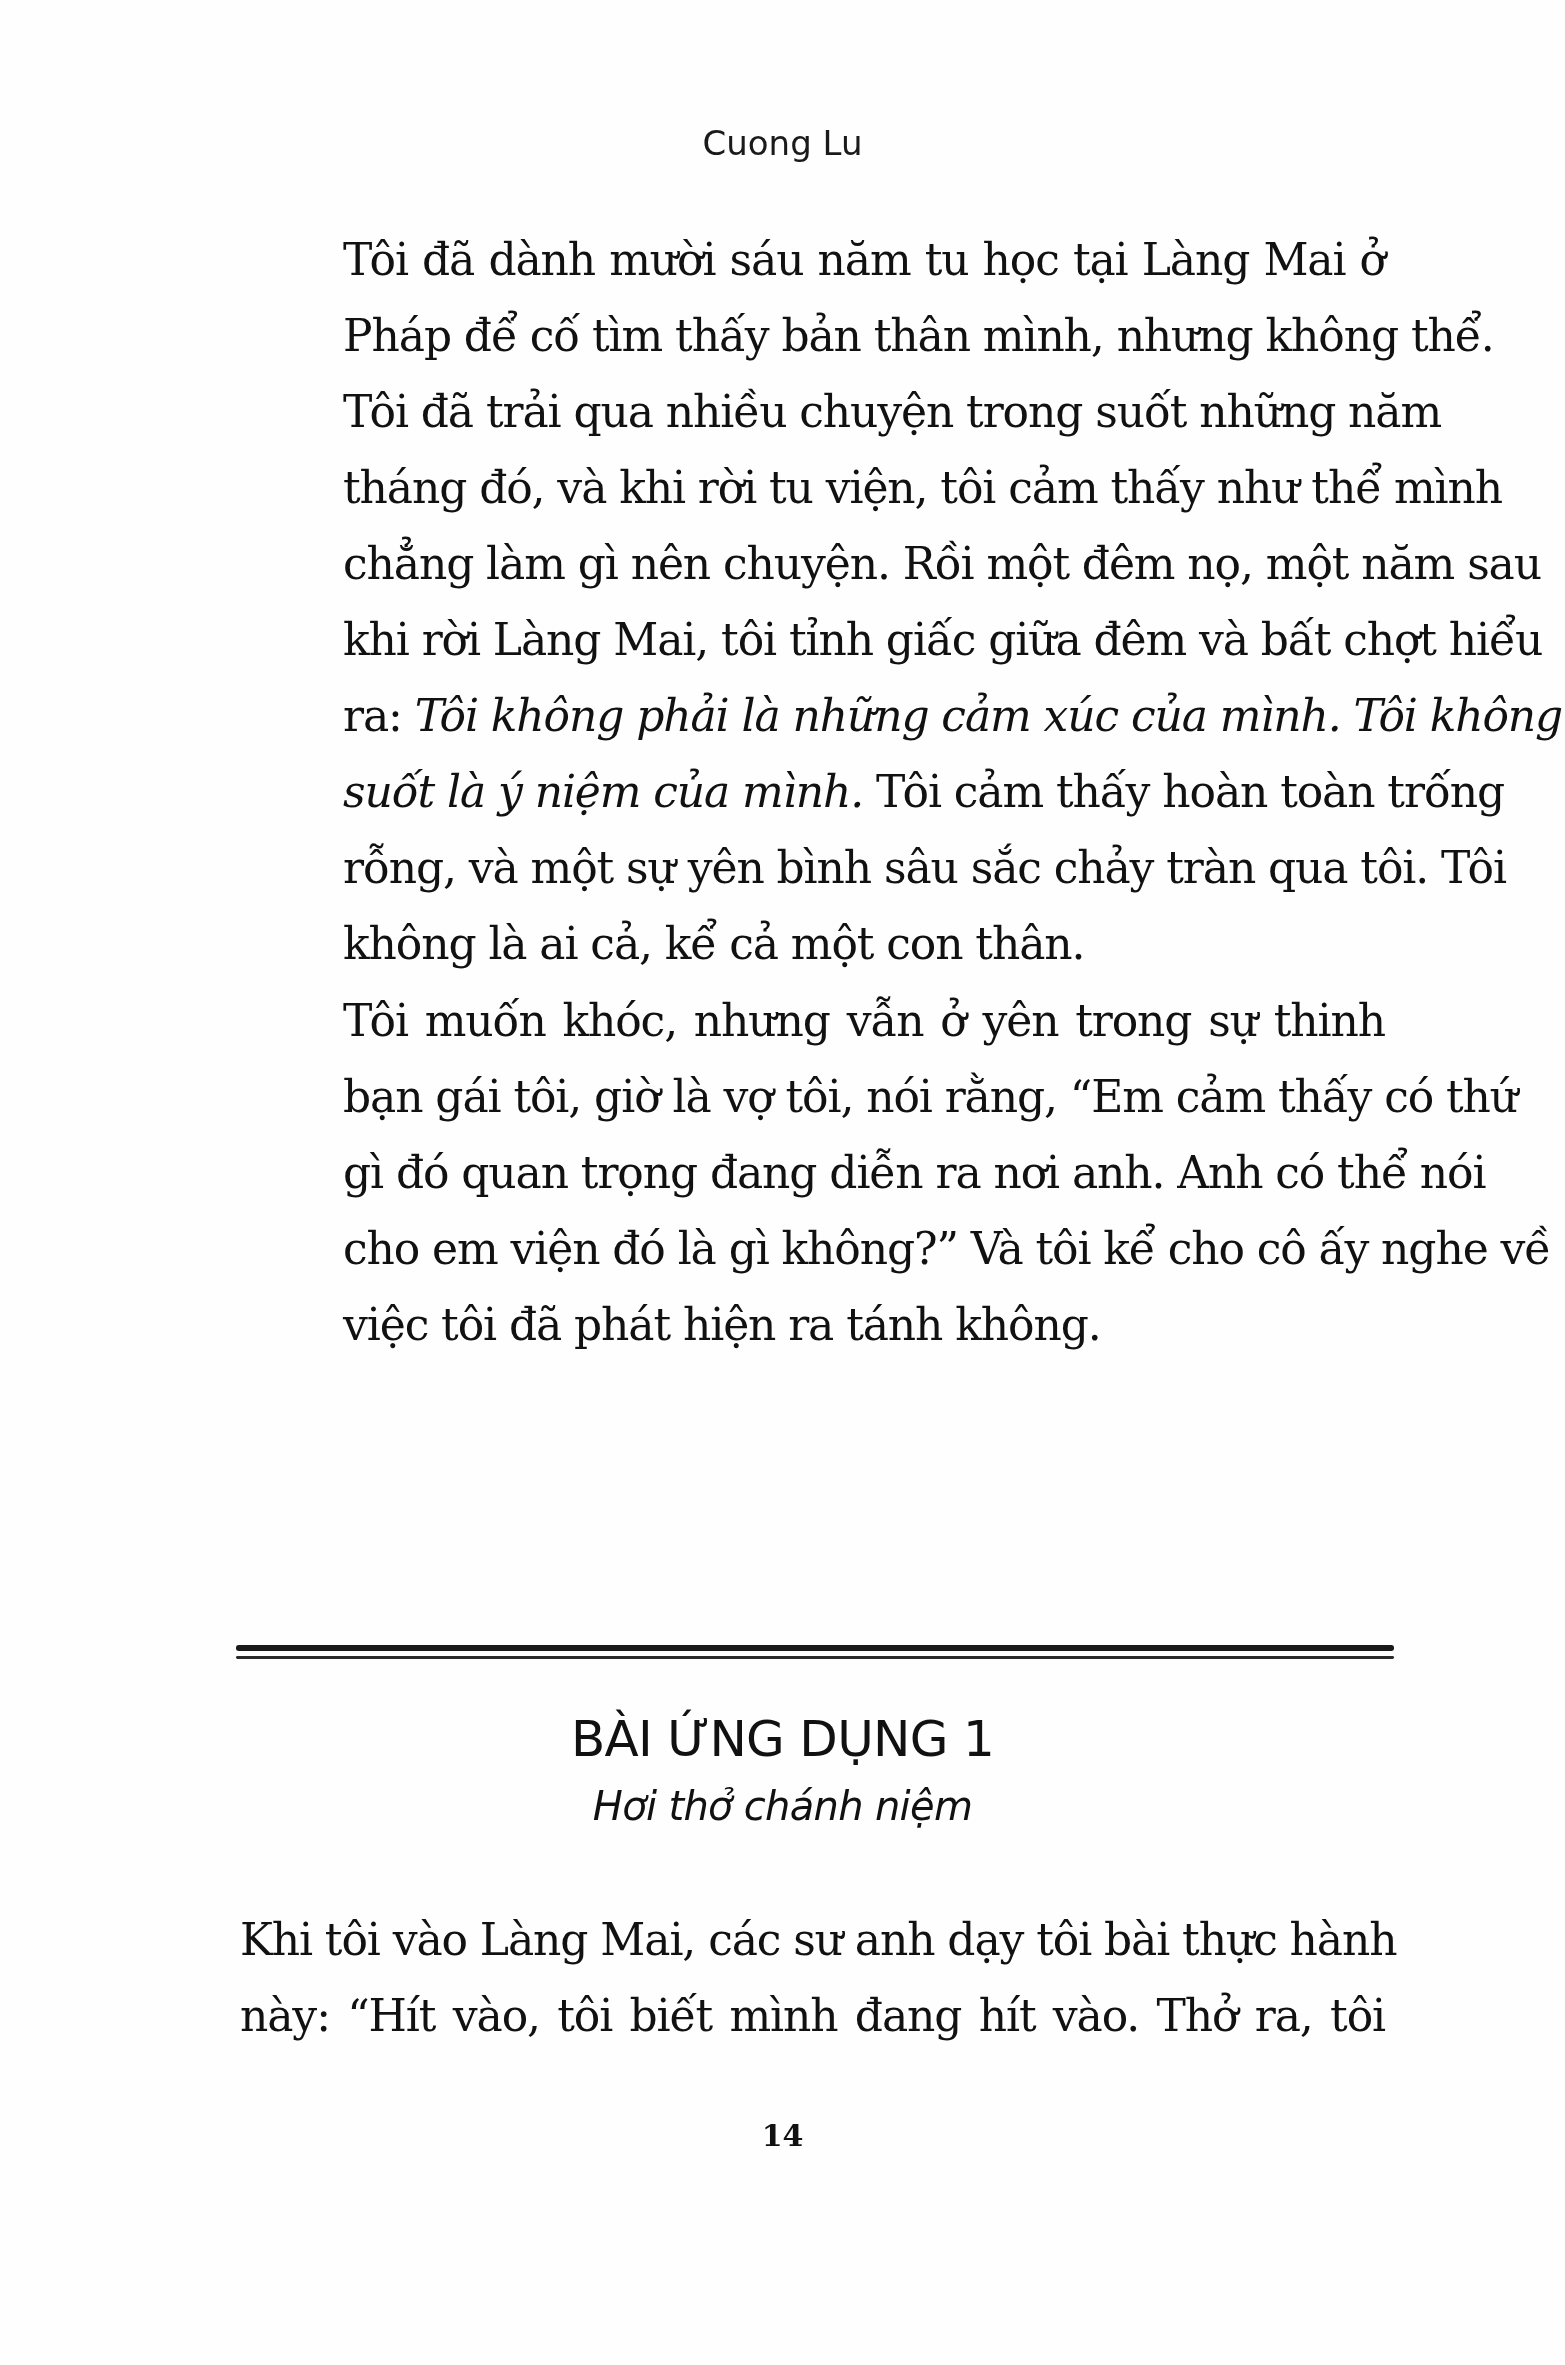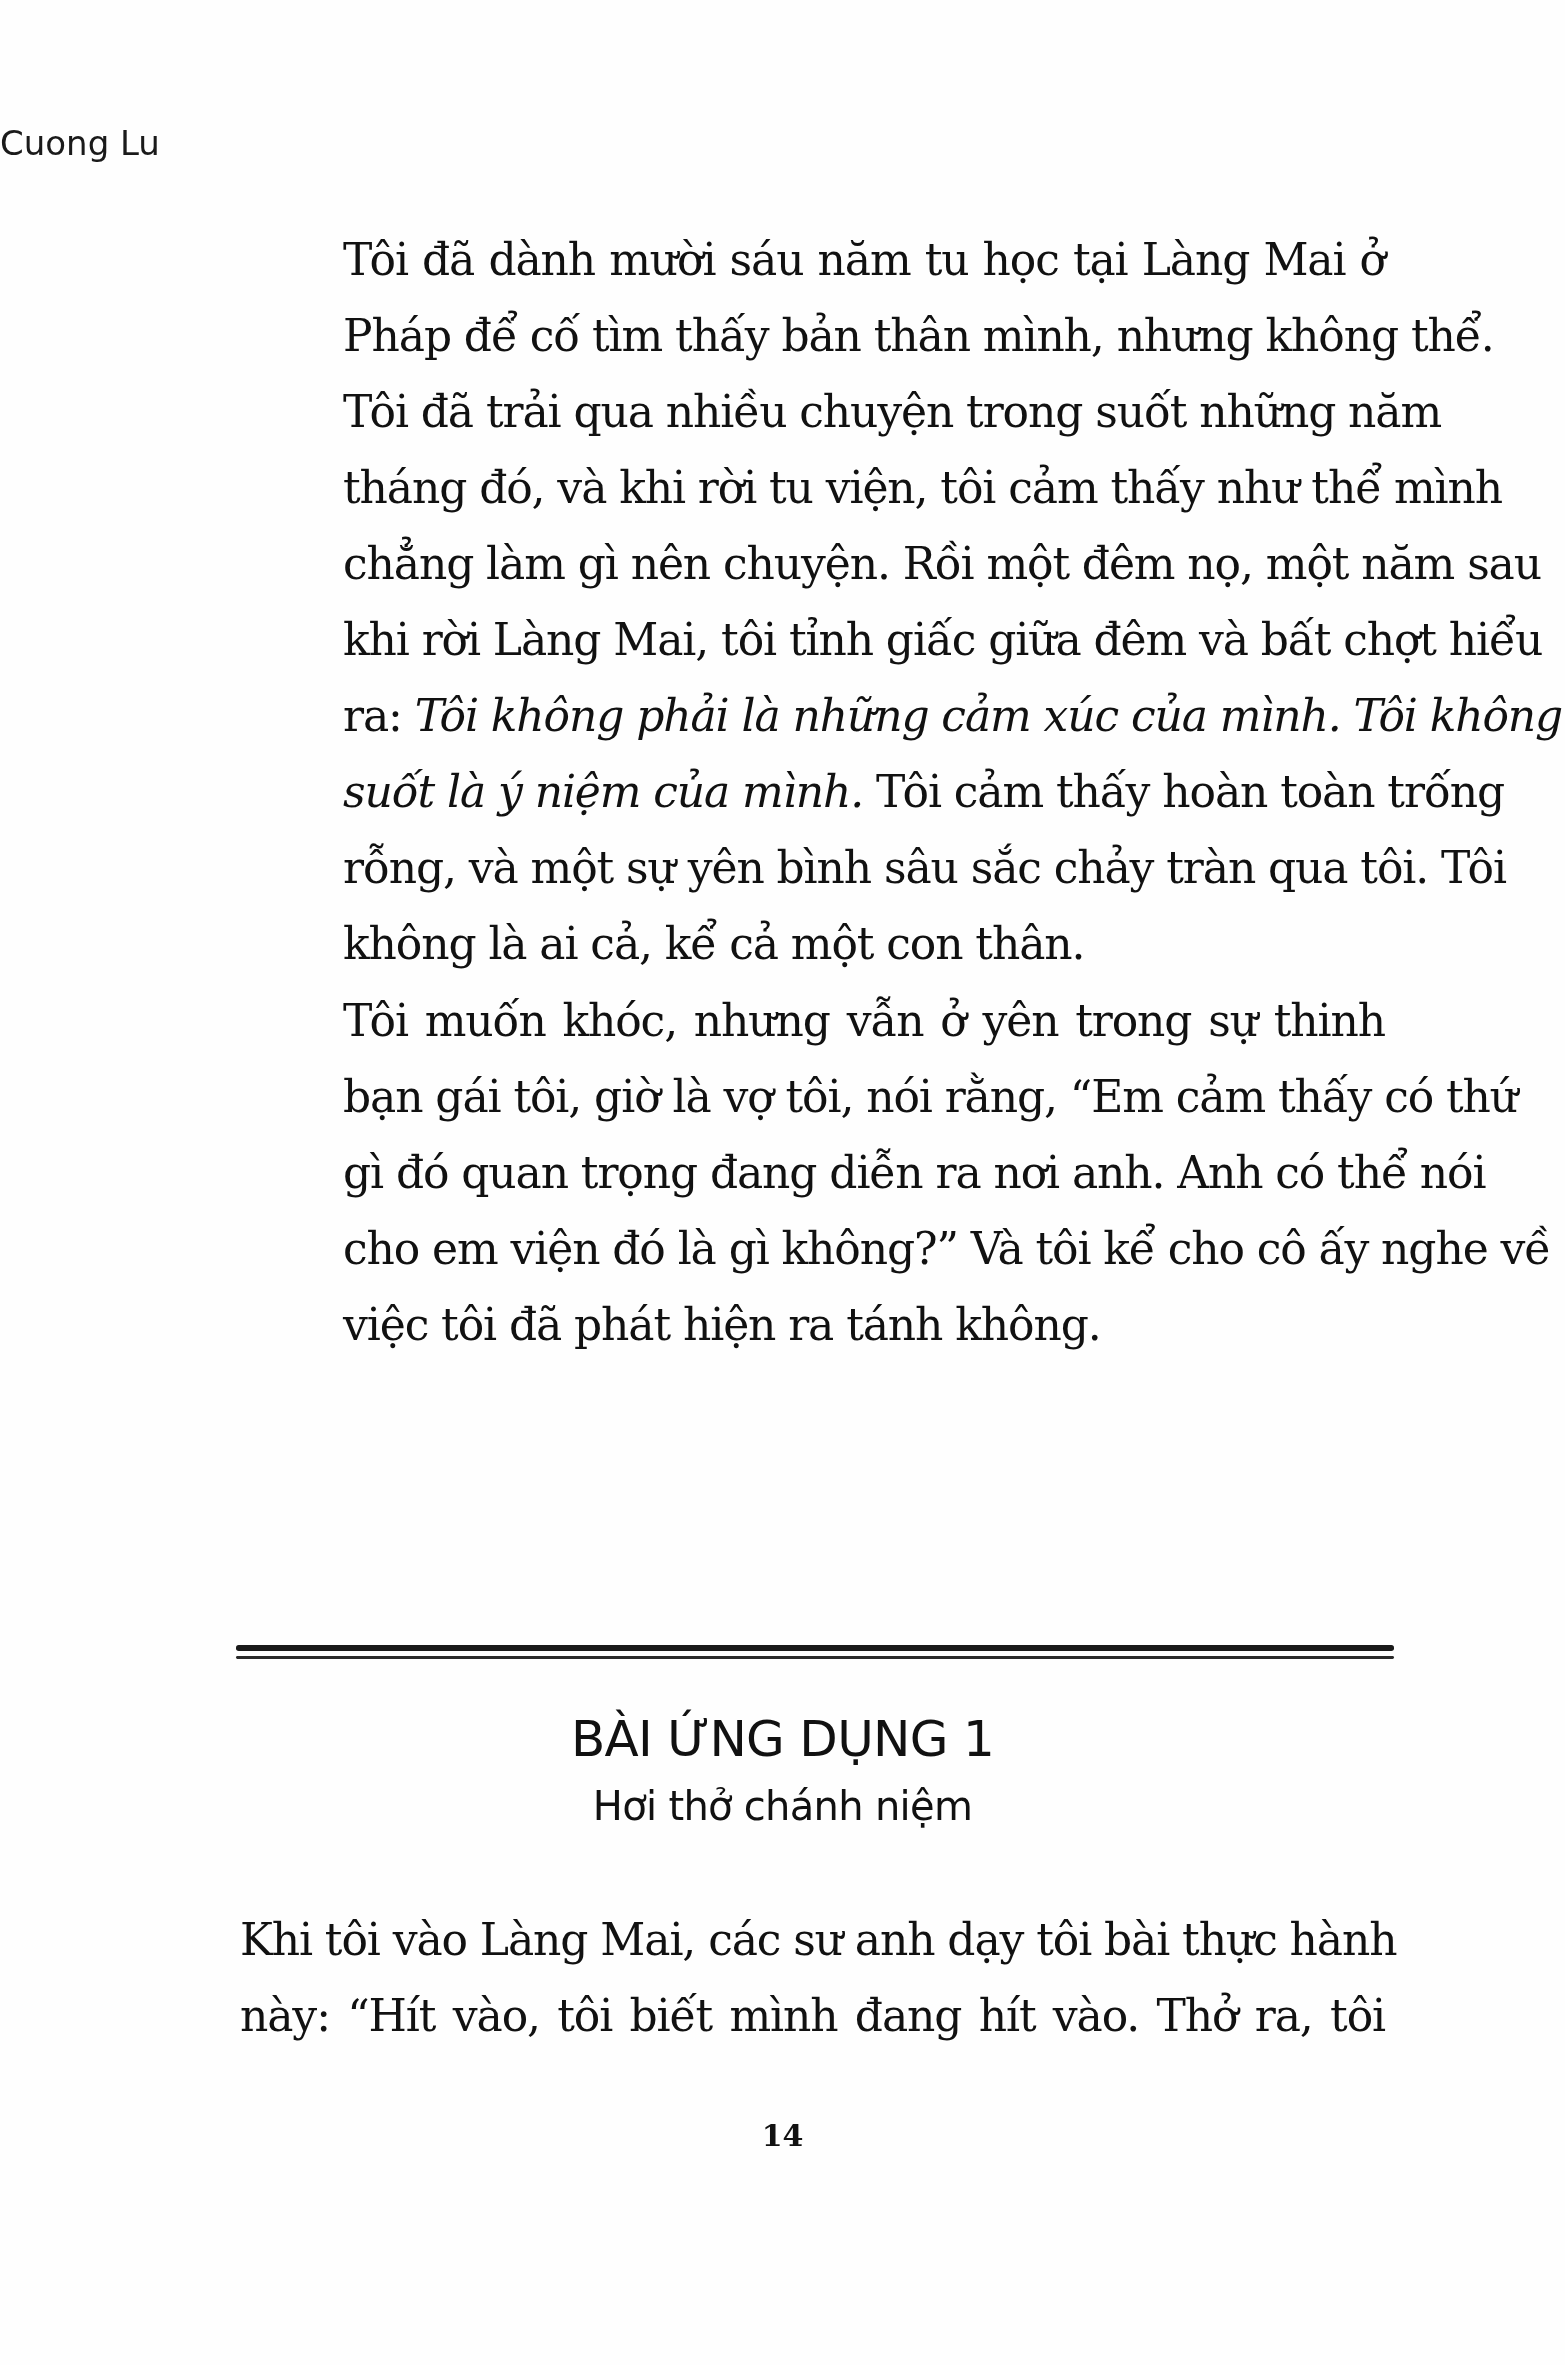--- a/index.html
+++ b/index.html
@@ -6,7 +6,7 @@
   body { width: 1565px; height: 2366px; position: relative; overflow: hidden; color: #111; }
   .page { position: absolute; left: 0; top: 0; width: 1565px; height: 2366px; background: #fefefe; }
   .running-header {
-    position: absolute; top: 123px; left: 0; width: 1565px; 
+    position: absolute; top: 123px; left: 0; width: 1565px; text-align: center;
     font-family: "DejaVu Sans", sans-serif; font-size: 34px; color: #1a1a1a; letter-spacing: 0px;
   }
   .body-block { position: absolute; left: 236px; width: 1153px; font-family: "DejaVu Serif", serif; color: #111; }

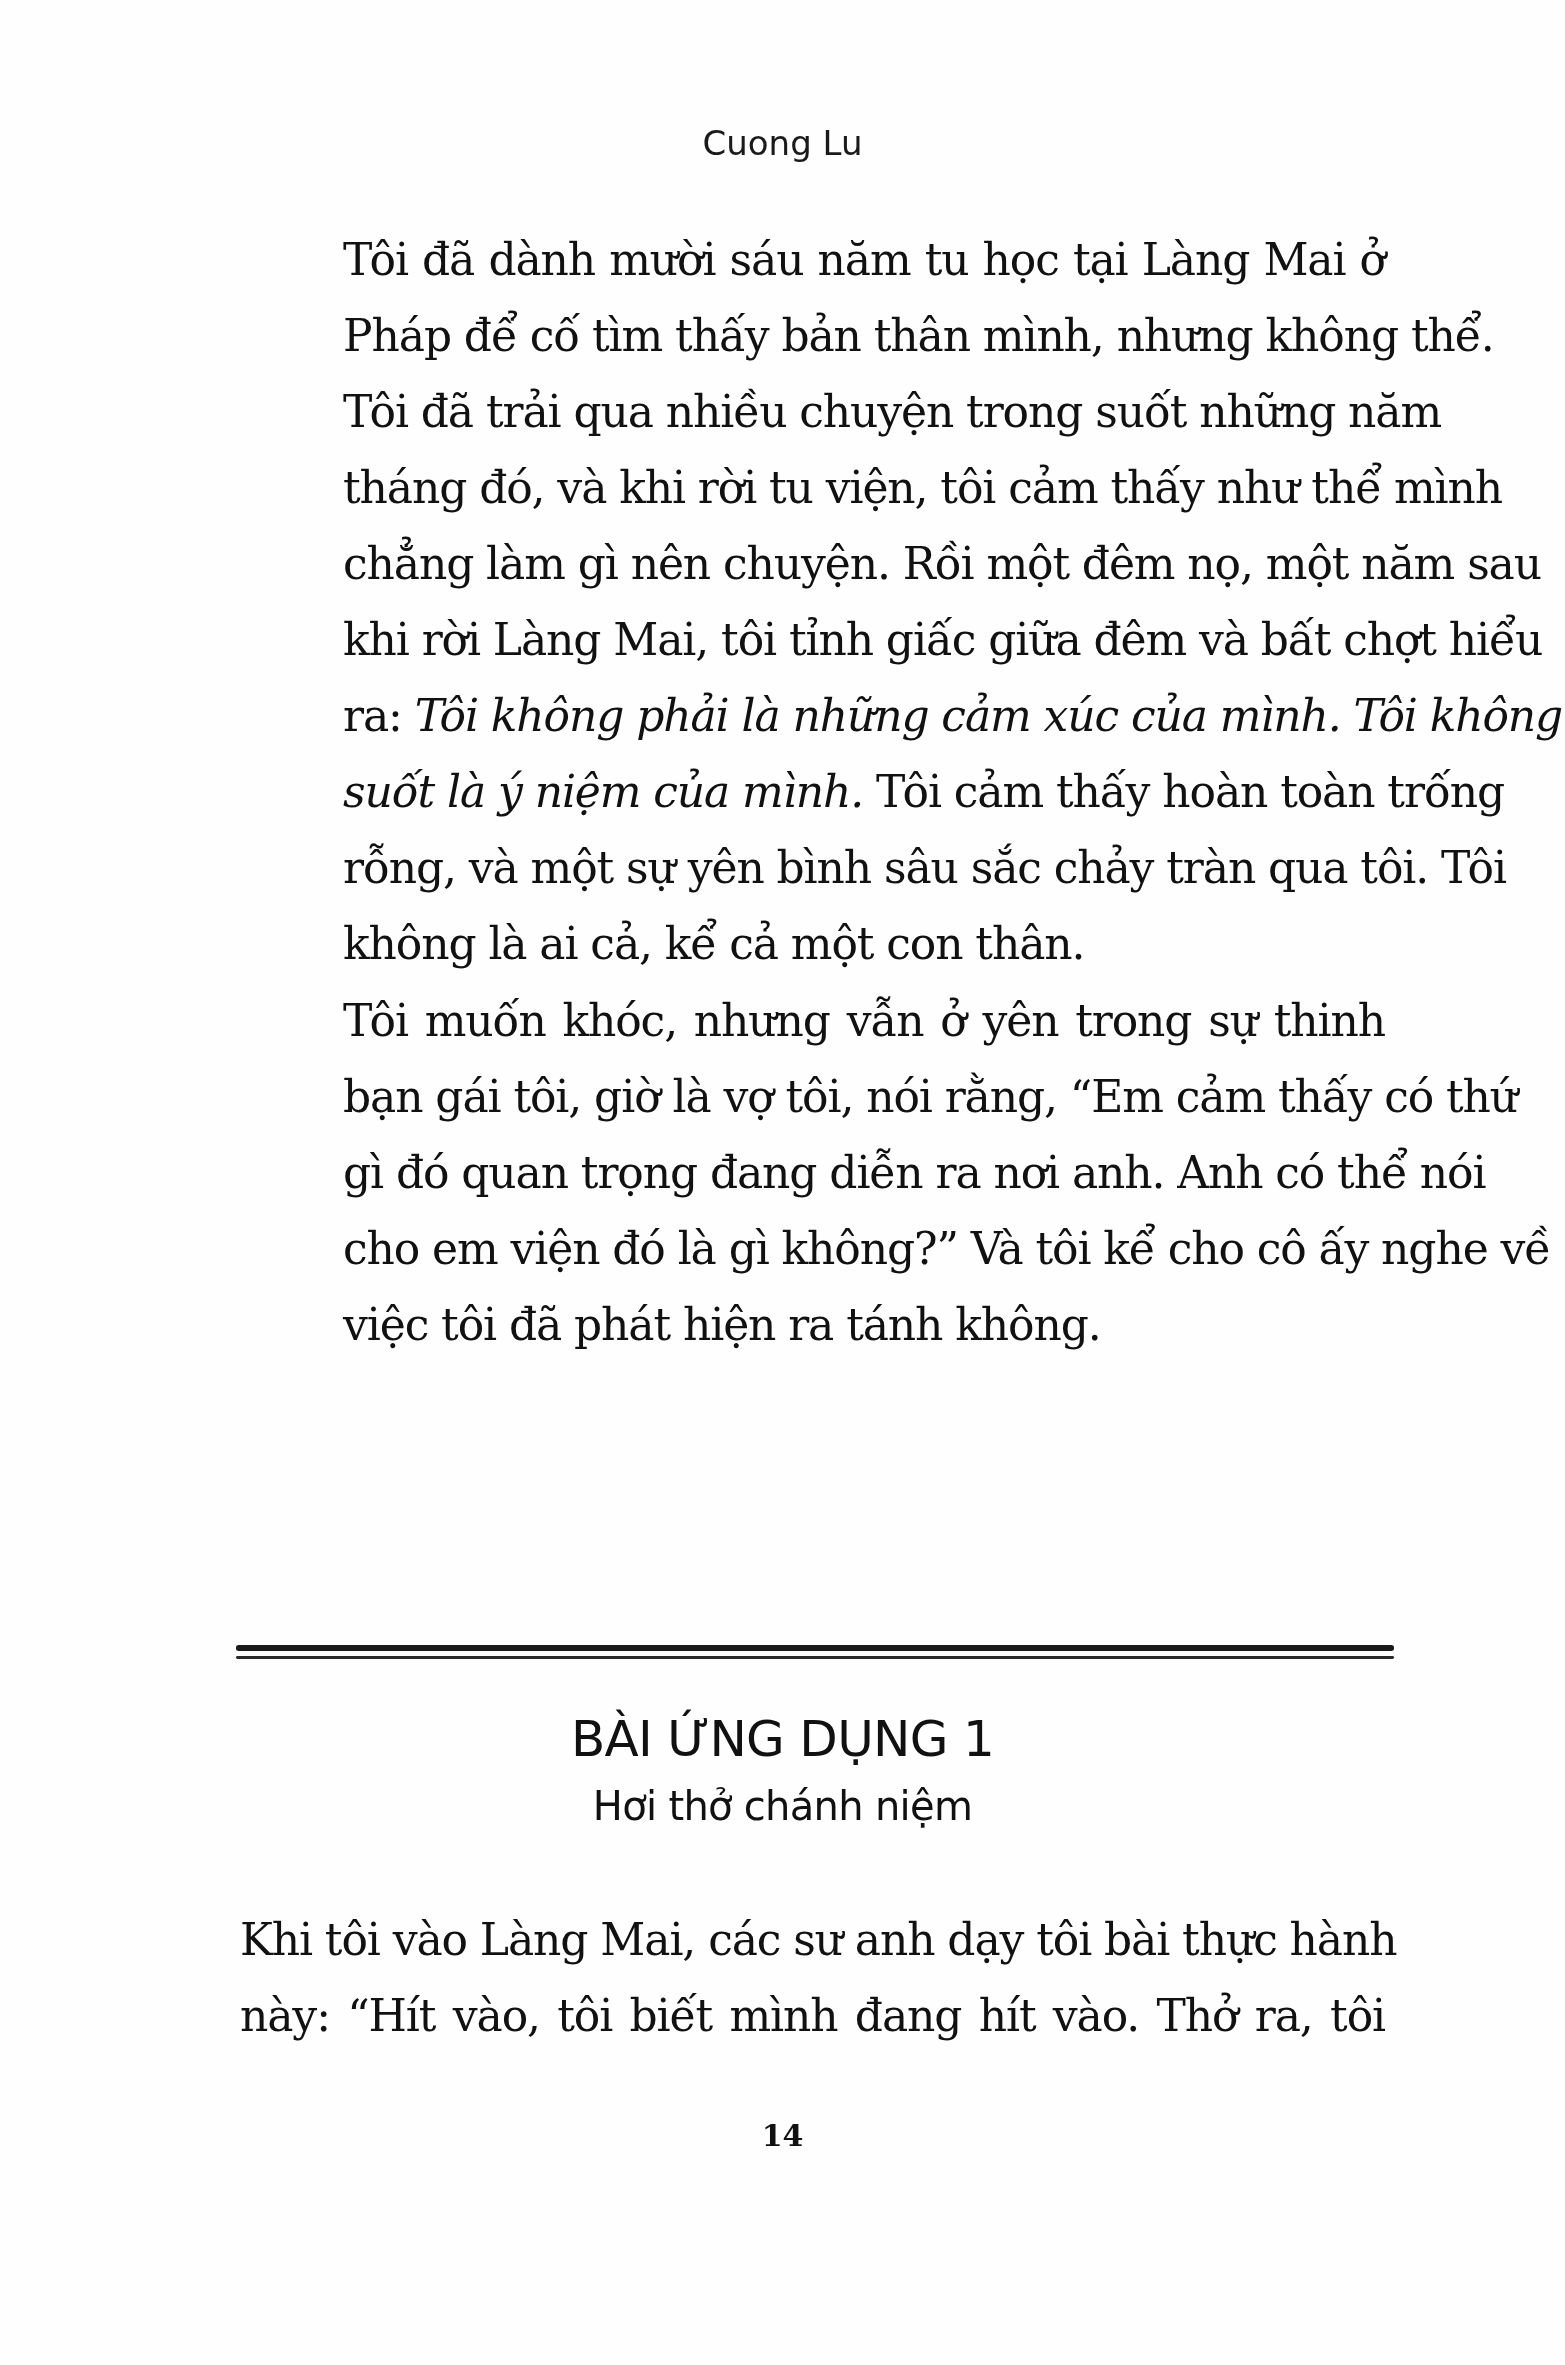--- a/index.html
+++ b/index.html
@@ -25,7 +25,7 @@
   }
   .section-subtitle {
     position: absolute; top: 1783px; left: 0; width: 1565px; text-align: center;
-    font-family: "DejaVu Sans", sans-serif; font-size: 40px; color: #111; letter-spacing: -0.7px;
+    font-family: "DejaVu Sans", sans-serif; font-style: italic; font-size: 40px; color: #111; letter-spacing: -0.7px;
   }
   .para3 { top: 1898px; }
   .page-number {

